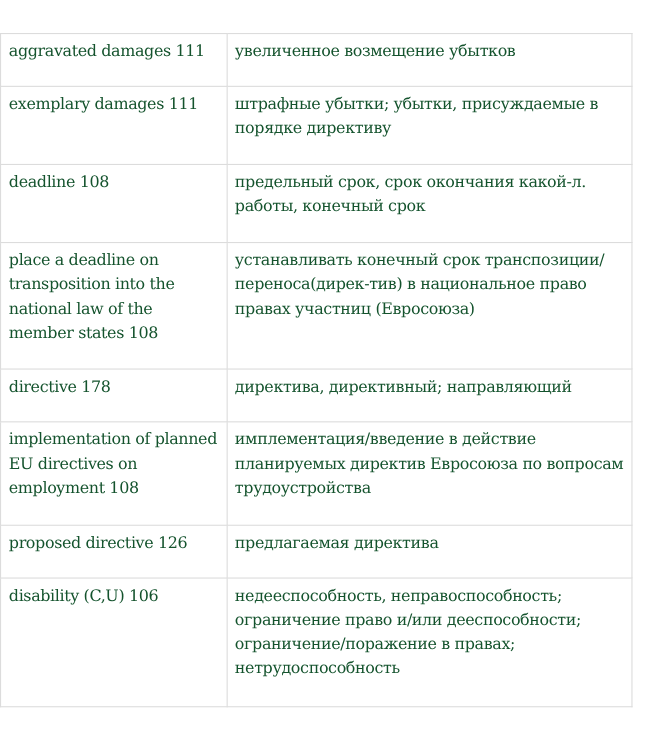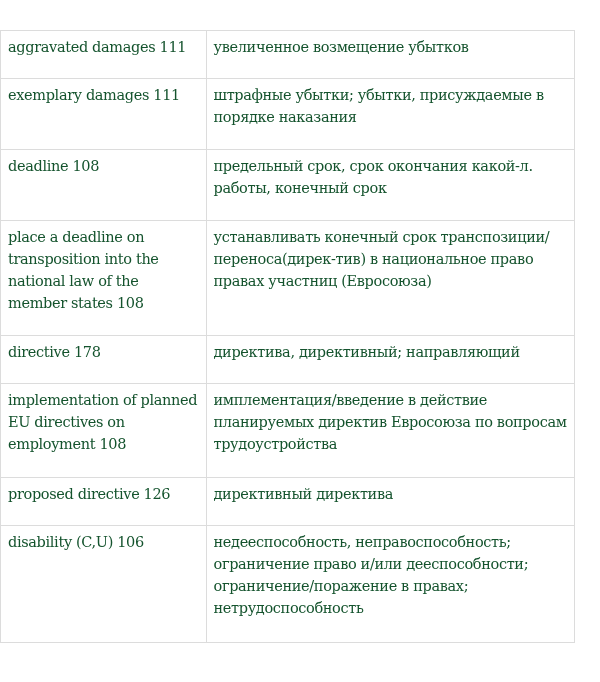--- a/index.html
+++ b/index.html
@@ -35,7 +35,7 @@
     </tr>
     <tr style="height: 71px;">
       <td class="term">exemplary damages 111</td>
-      <td class="translation">штрафные убытки; убытки, присуждаемые в порядке наказания</td>
+      <td class="translation">штрафные убытки; убытки, присуждаемые в порядке директиву</td>
     </tr>
     <tr style="height: 71px;">
       <td class="term">deadline 108</td>

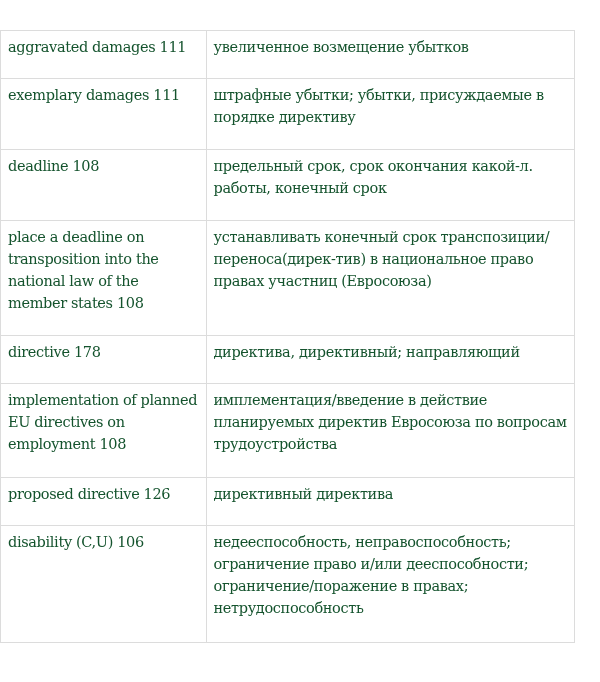--- a/index.html
+++ b/index.html
@@ -55,7 +55,7 @@
     </tr>
     <tr style="height: 48px;">
       <td class="term">proposed directive 126</td>
-      <td class="translation">директивный директива</td>
+      <td class="translation">предлагаемая директива</td>
     </tr>
     <tr style="height: 117px;">
       <td class="term">disability (C,U) 106</td>

